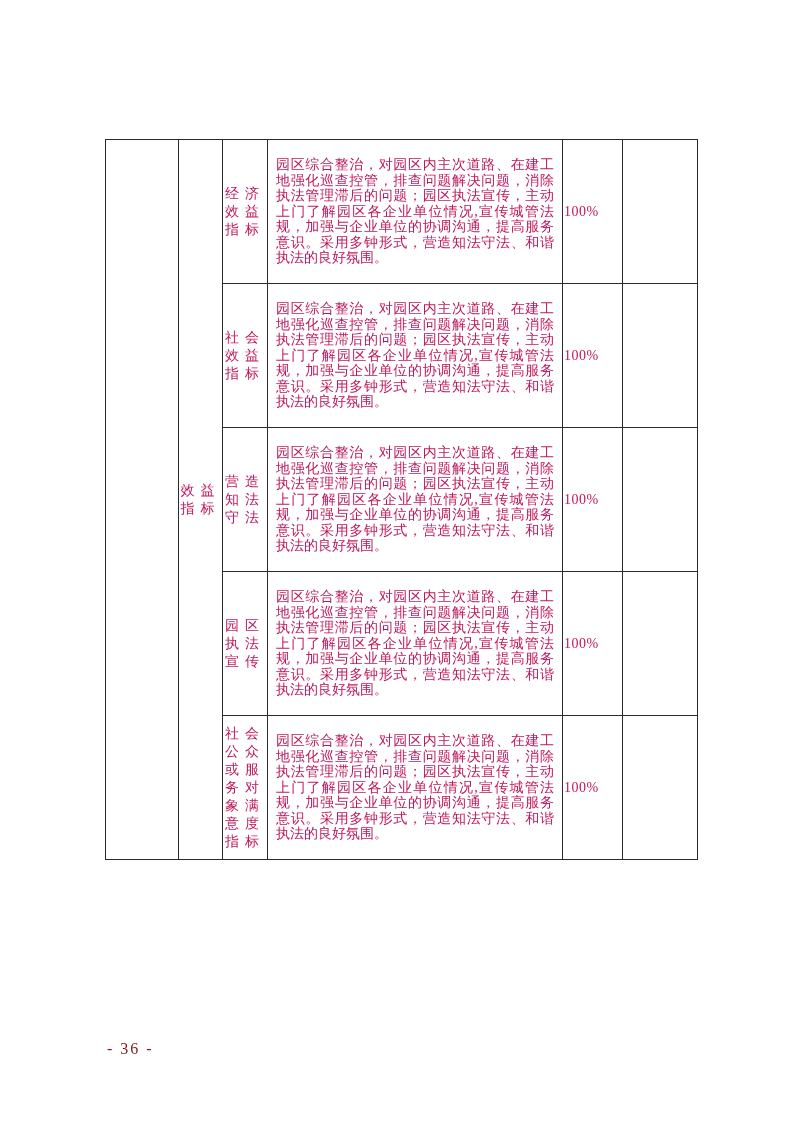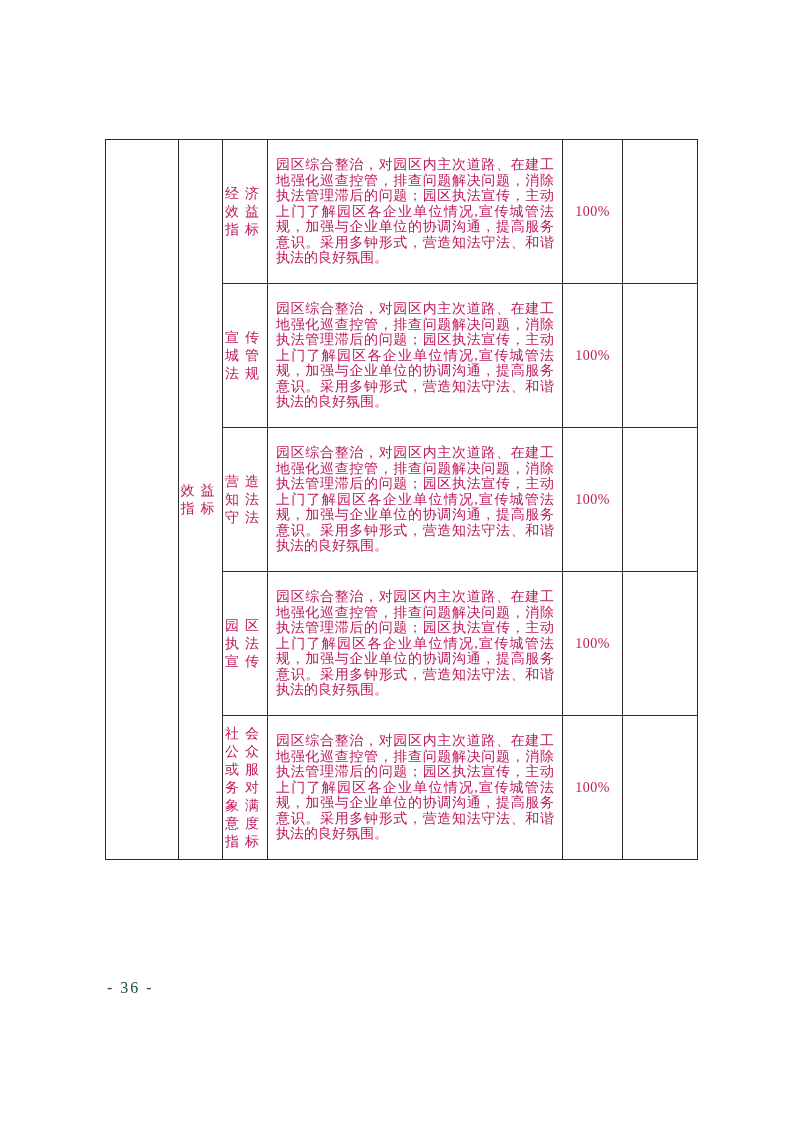--- a/index.html
+++ b/index.html
@@ -54,7 +54,6 @@
     padding: 0 8px;
   }
   td.cell-value {
-    text-align: center;
     font-size: 15px;
     letter-spacing: 0.5px;
   }

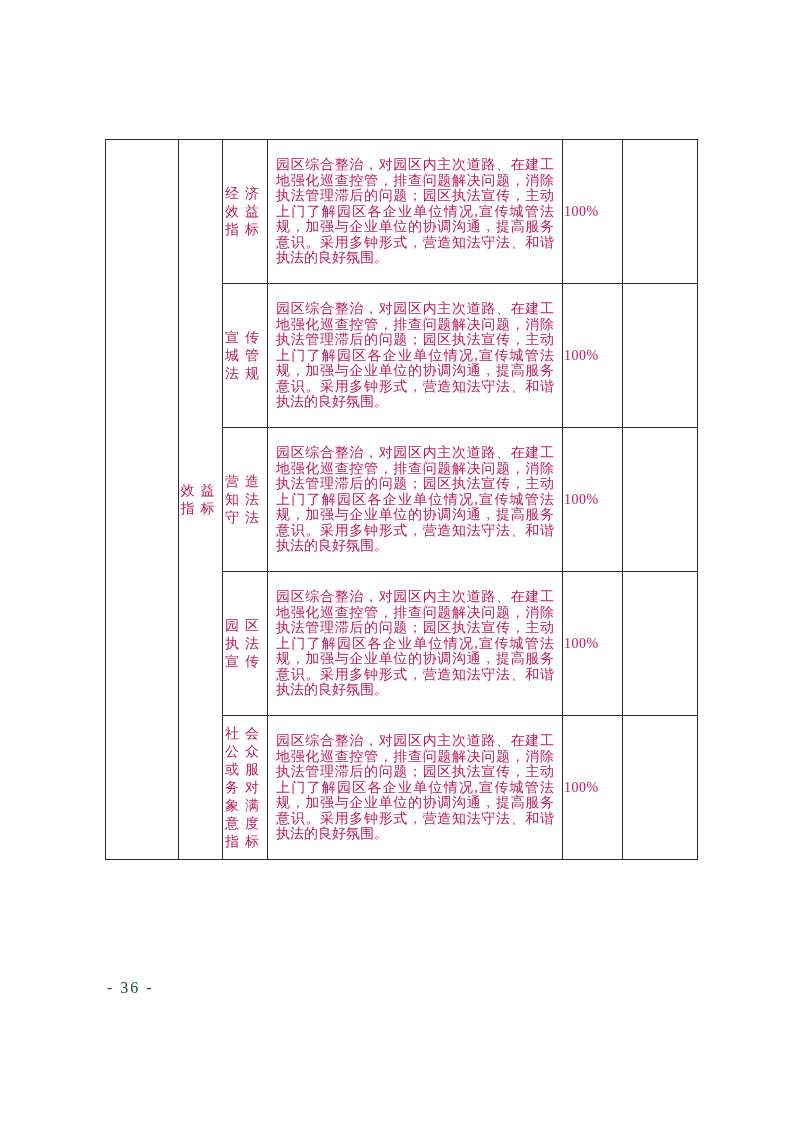--- a/index.html
+++ b/index.html
@@ -91,7 +91,7 @@
         <td class="cell-empty-right"></td>
       </tr>
       <tr>
-        <td class="cell-indicator">宣传城管法规</td>
+        <td class="cell-indicator">社会效益指标</td>
         <td class="cell-desc">园区综合整治，对园区内主次道路、在建工地强化巡查控管，排查问题解决问题，消除执法管理滞后的问题；园区执法宣传，主动上门了解园区各企业单位情况,宣传城管法规，加强与企业单位的协调沟通，提高服务意识。采用多钟形式，营造知法守法、和谐执法的良好氛围。</td>
         <td class="cell-value">100%</td>
         <td class="cell-empty-right"></td>

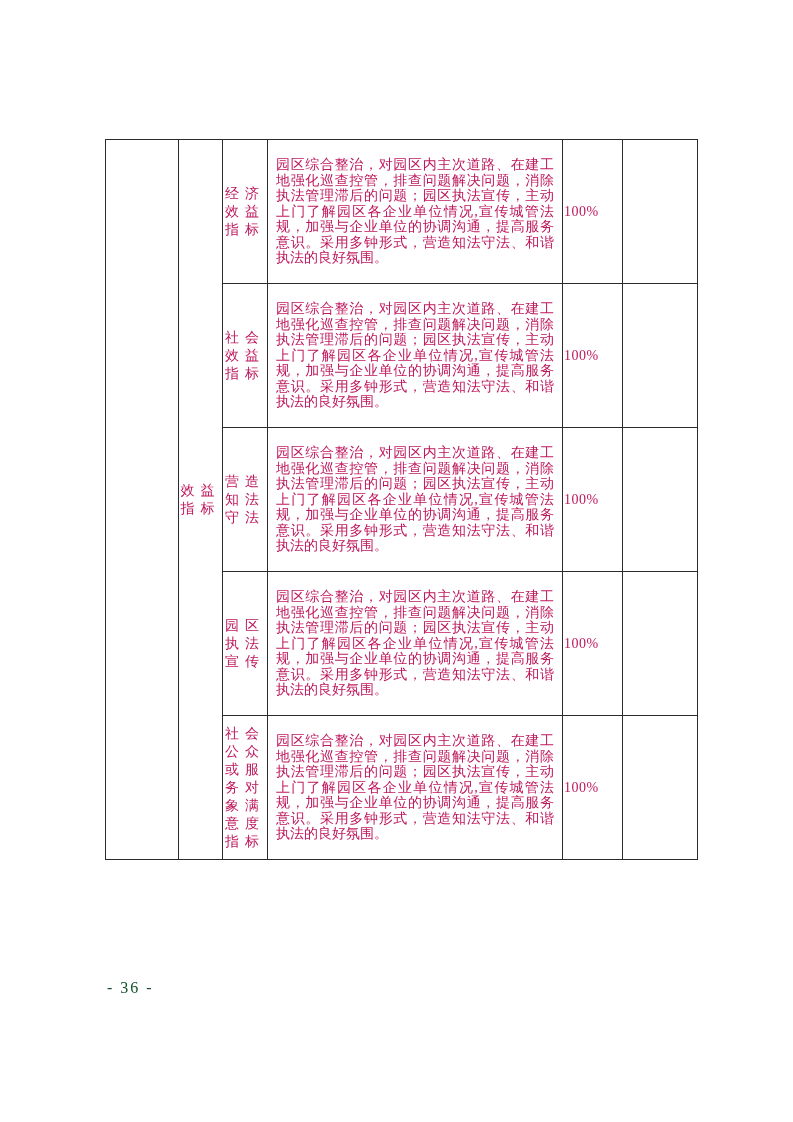--- a/index.html
+++ b/index.html
@@ -60,10 +60,10 @@
   .page-number {
     position: absolute;
     left: 107px;
-    top: 979px;
+    top: 1040px;
     font-size: 16px;
     letter-spacing: 2px;
-    color: #14532d;
+    color: #7f1d1d;
     white-space: pre;
   }
 </style>

